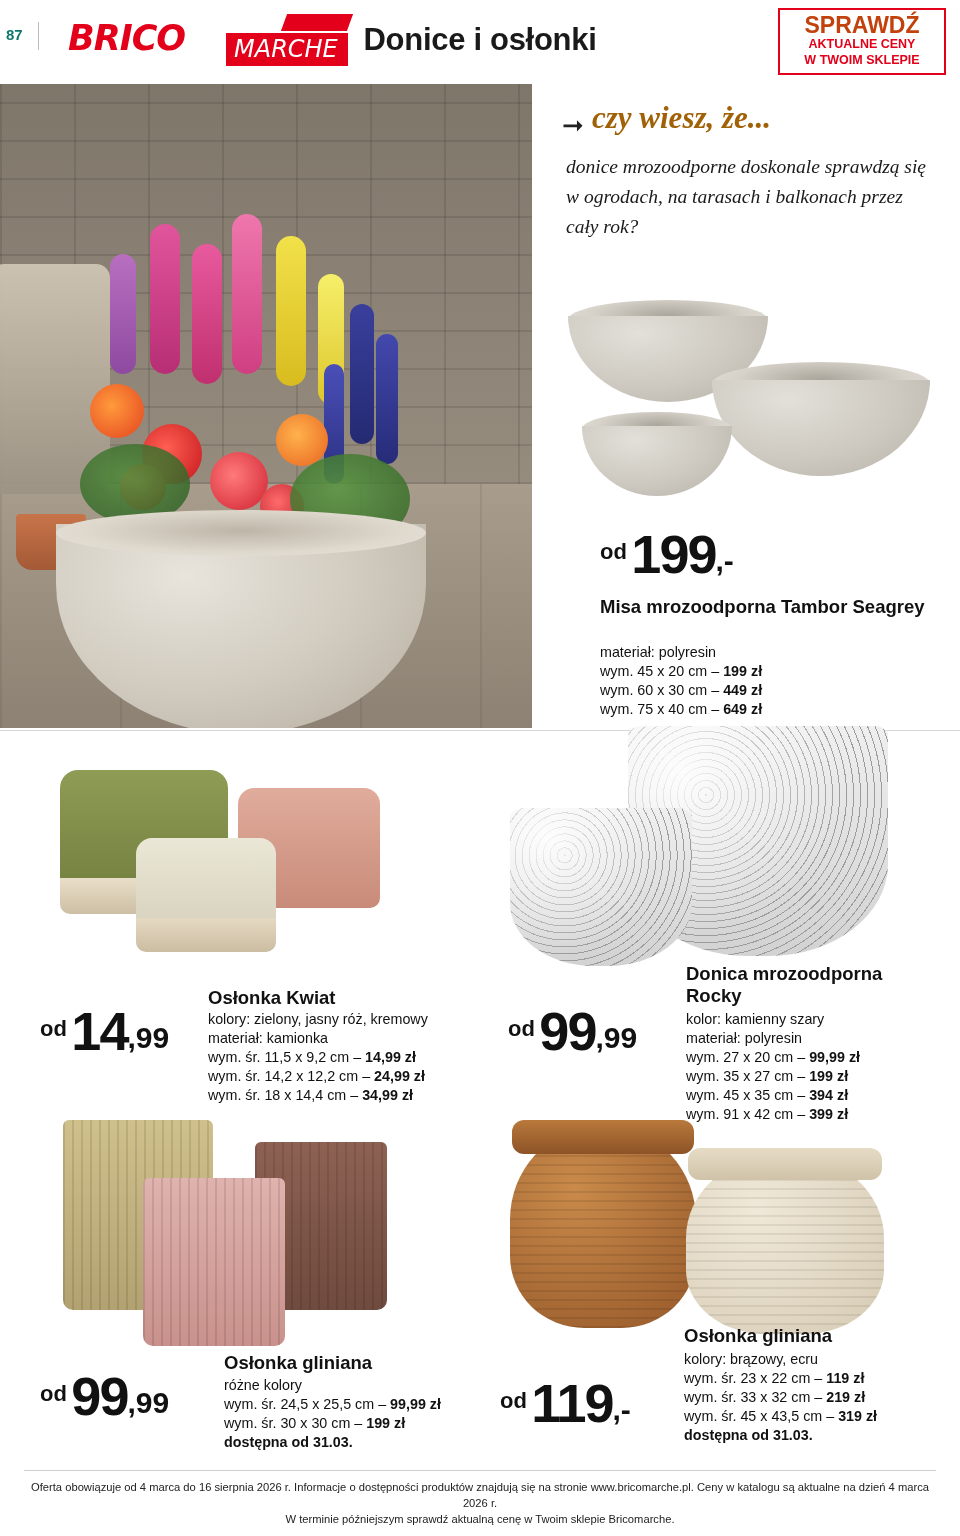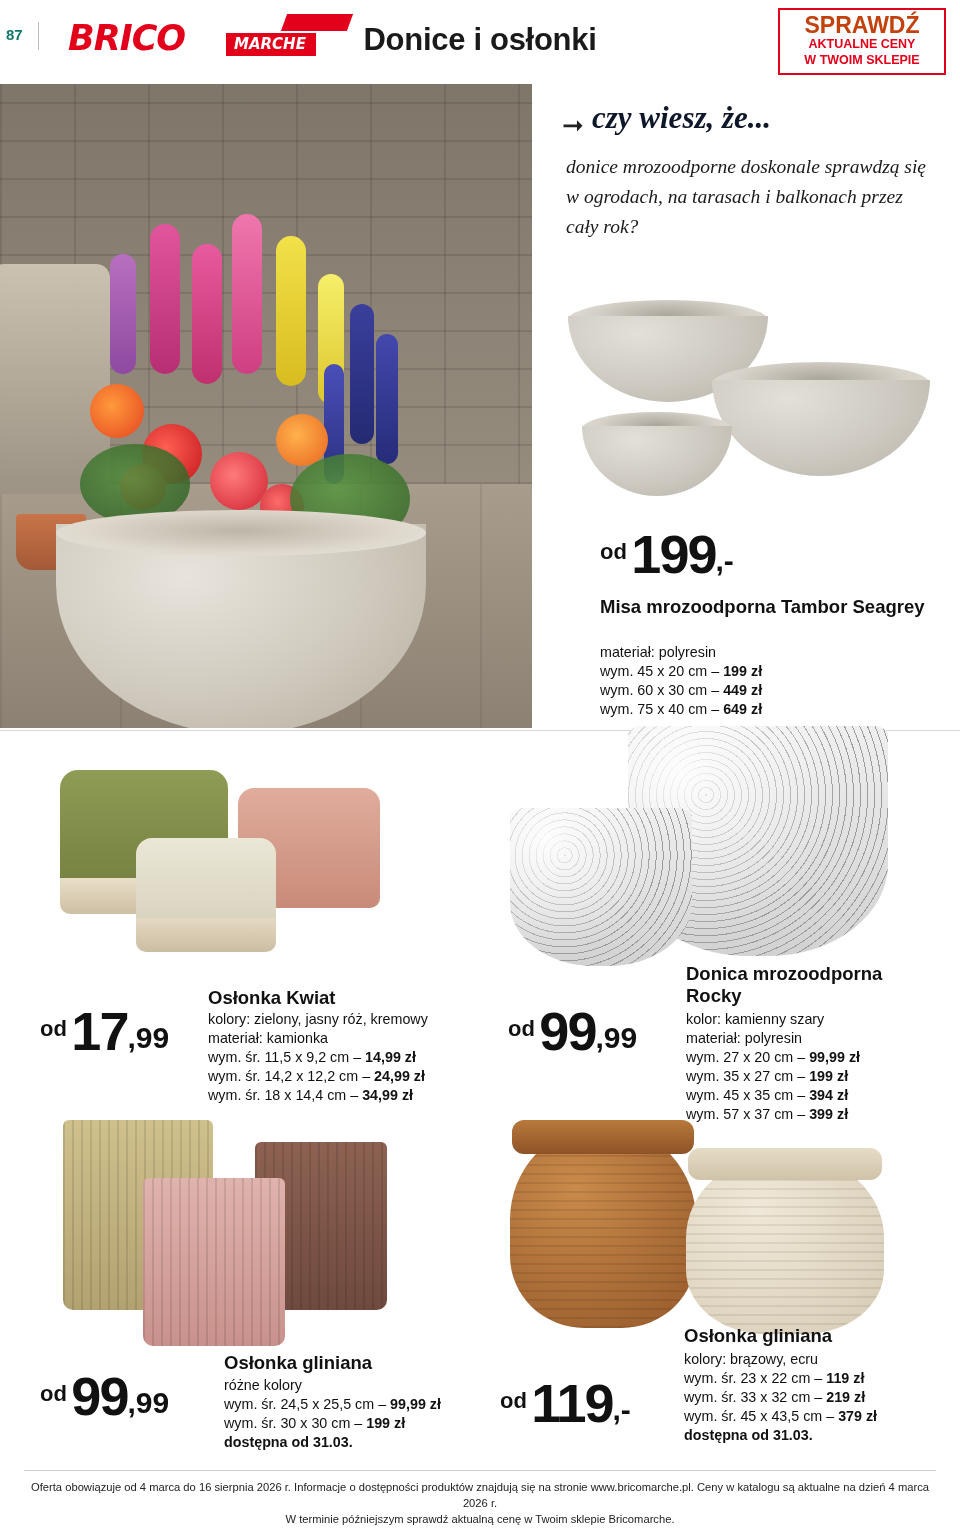--- a/index.html
+++ b/index.html
@@ -37,7 +37,7 @@
   .logo-marche {
     position: absolute; left: 178px; top: 33px;
     background: #e2001a; color: #fff;
-    font-size: 15px; font-weight: 700; font-style: italic;
+    font-size: 24px; font-weight: 400; font-style: italic;
     padding: 2px 10px 3px 8px;
     letter-spacing: 0px;
     font-family: "DejaVu Sans", sans-serif;

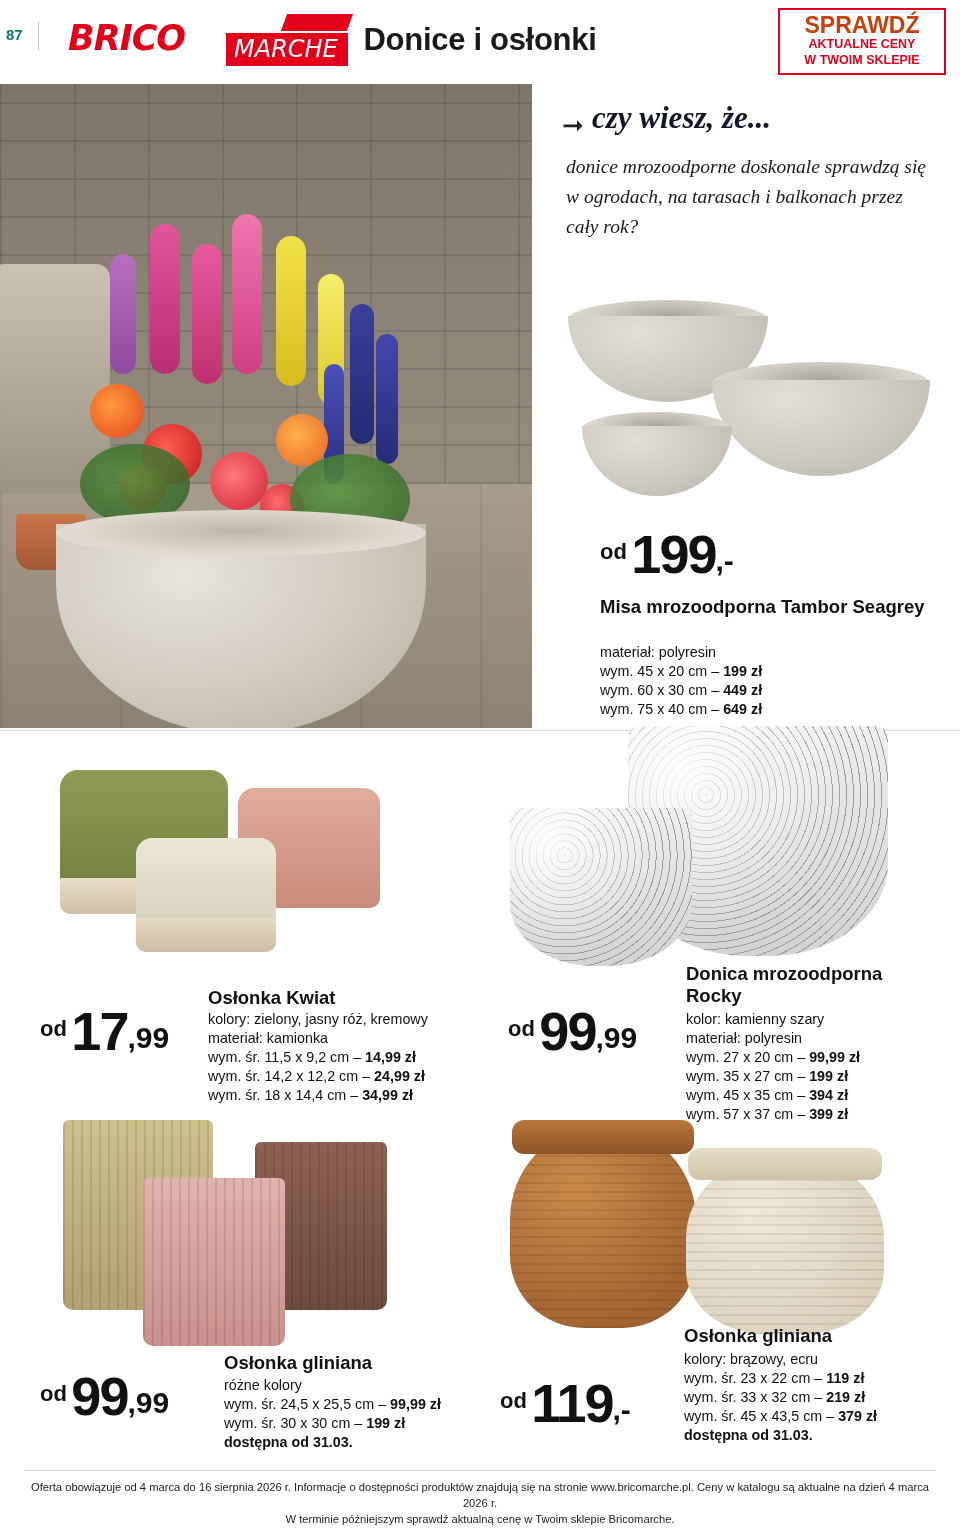--- a/index.html
+++ b/index.html
@@ -121,7 +121,7 @@
     position: absolute; left: 592px; top: 100px;
     font-size: 31px; font-weight: 700; font-style: italic;
     font-family: "Liberation Serif", serif;
-    color: #0f172a;
+    color: #a16207;
   }
   .dyk-text {
     position: absolute; left: 566px; top: 152px; width: 360px;

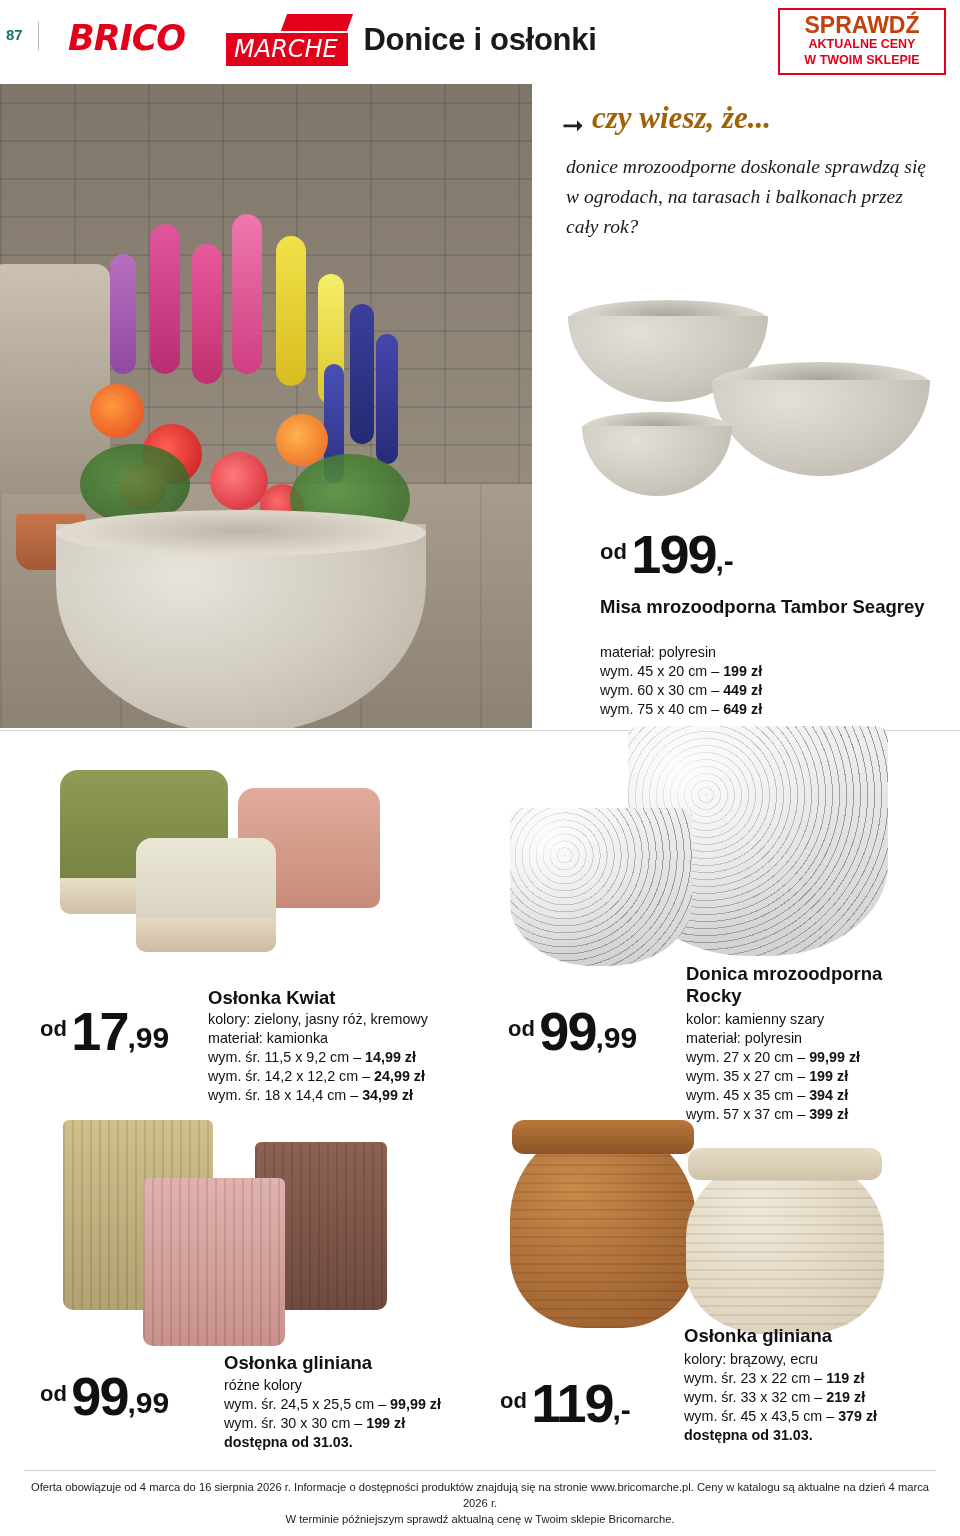--- a/index.html
+++ b/index.html
@@ -285,7 +285,7 @@
 
   <div class="price-big" style="left:40px; top:1000px;">
     <span class="od">od</span>
-    <span class="num">17</span><span class="dec">,99</span>
+    <span class="num">14</span><span class="dec">,99</span>
   </div>
   <div class="prod-title" style="position:absolute; left:208px; top:987px;">Osłonka Kwiat</div>
   <div class="prod-line" style="position:absolute; left:208px; top:1009px;">kolory: zielony, jasny róż, kremowy</div>

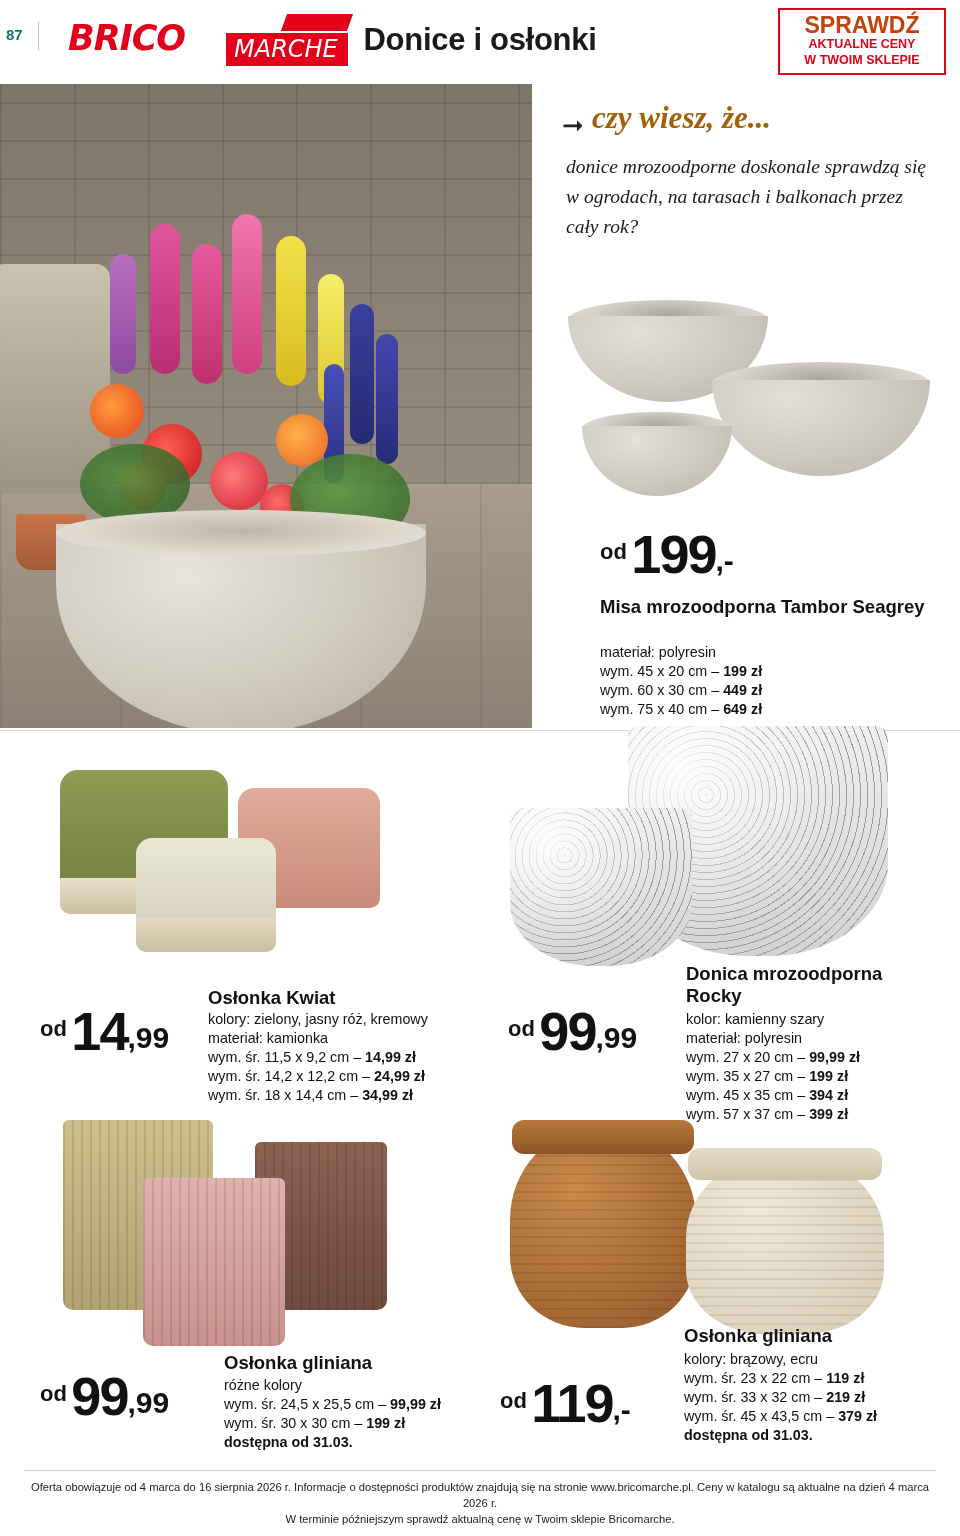--- a/index.html
+++ b/index.html
@@ -309,7 +309,7 @@
   <div class="prod-line" style="position:absolute; left:686px; top:1047px;"><span>wym. 27 x 20 cm – </span><b>99,99 zł</b></div>
   <div class="prod-line" style="position:absolute; left:686px; top:1066px;"><span>wym. 35 x 27 cm – </span><b>199 zł</b></div>
   <div class="prod-line" style="position:absolute; left:686px; top:1085px;"><span>wym. 45 x 35 cm – </span><b>394 zł</b></div>
-  <div class="prod-line" style="position:absolute; left:686px; top:1104px;"><span>wym. 57 x 37 cm – </span><b>399 zł</b></div>
+  <div class="prod-line" style="position:absolute; left:686px; top:1104px;"><span>wym. 91 x 42 cm – </span><b>399 zł</b></div>
 
   <div class="glin1-img">
     <div class="ribbed" style="left:8px; top:0px; width:150px; height:190px;

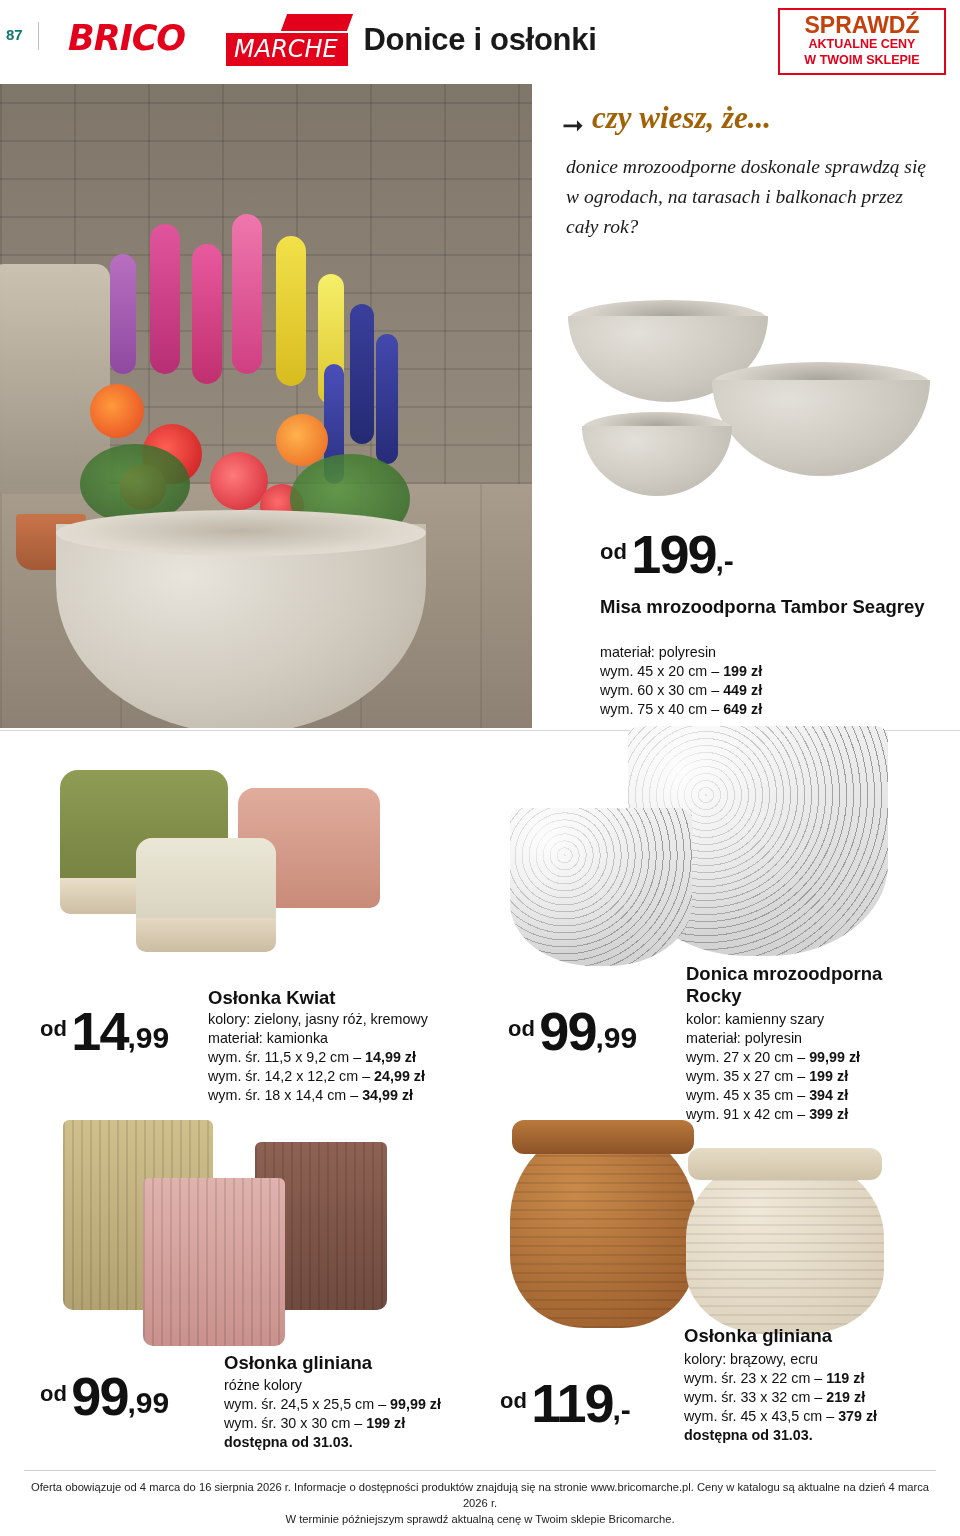--- a/index.html
+++ b/index.html
@@ -349,7 +349,7 @@
   <div class="prod-line" style="position:absolute; left:684px; top:1349px;">kolory: brązowy, ecru</div>
   <div class="prod-line" style="position:absolute; left:684px; top:1368px;"><span>wym. śr. 23 x 22 cm – </span><b>119 zł</b></div>
   <div class="prod-line" style="position:absolute; left:684px; top:1387px;"><span>wym. śr. 33 x 32 cm – </span><b>219 zł</b></div>
-  <div class="prod-line" style="position:absolute; left:684px; top:1406px;"><span>wym. śr. 45 x 43,5 cm – </span><b>379 zł</b></div>
+  <div class="prod-line" style="position:absolute; left:684px; top:1406px;"><span>wym. śr. 45 x 43,5 cm – </span><b>319 zł</b></div>
   <div class="prod-line" style="position:absolute; left:684px; top:1425px; font-weight:700;">dostępna od 31.03.</div>
 
   <div class="footer-rule"></div>

